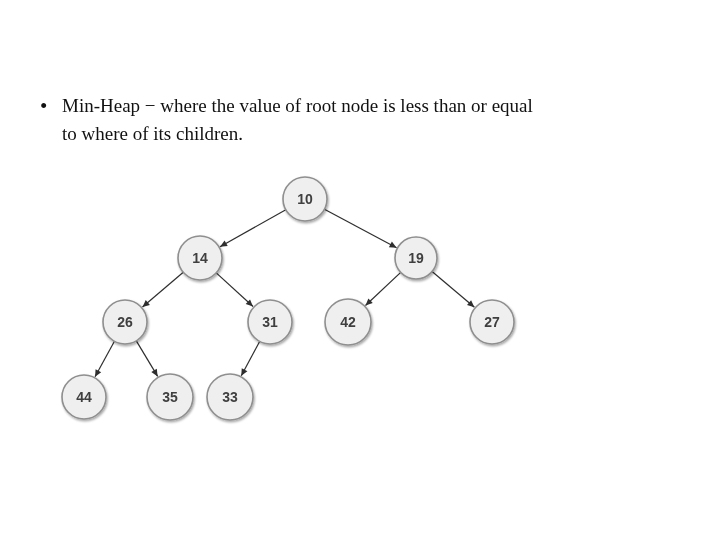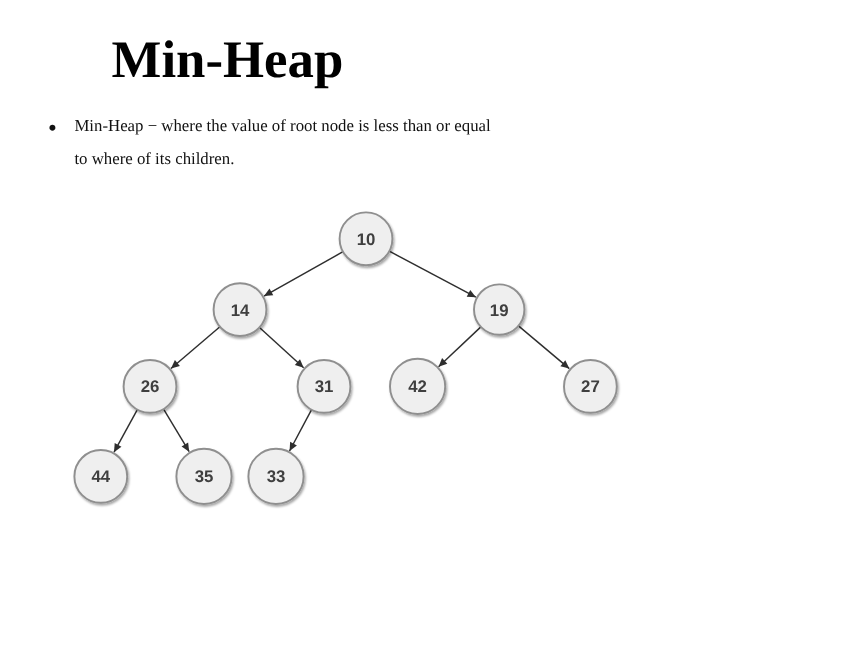--- a/index.html
+++ b/index.html
@@ -52,7 +52,6 @@
 
 <div class="slide">
 
-  <div class="title">Min-Heap</div>
 
   <div class="bullet-row">
     <span class="bullet-marker">•</span>

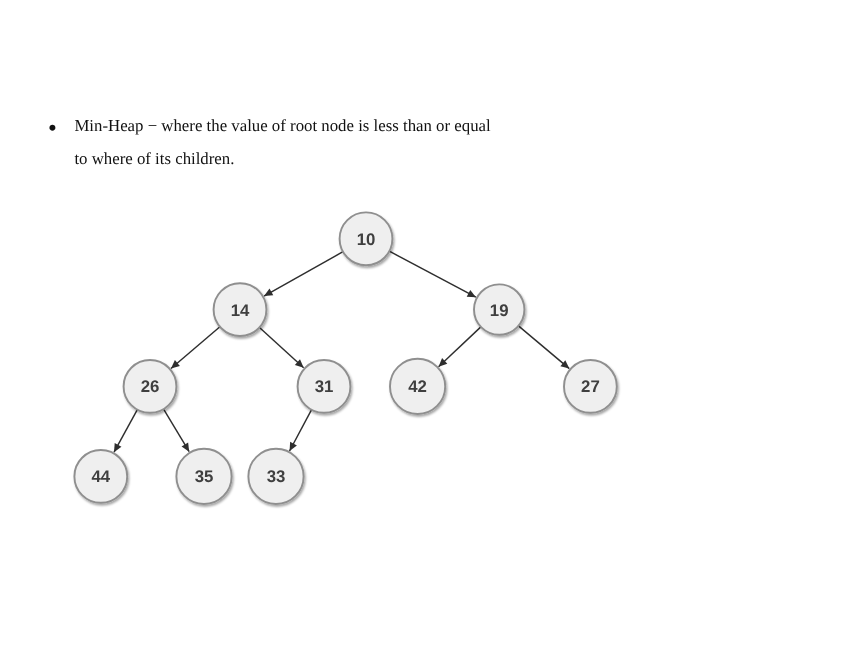--- a/index.html
+++ b/index.html
@@ -34,7 +34,7 @@
     color: #111111;
   }
   .bullet-text {
-    font-size: 14px;
+    font-size: 19px;
     line-height: 28px;
     color: #111111;
   }

